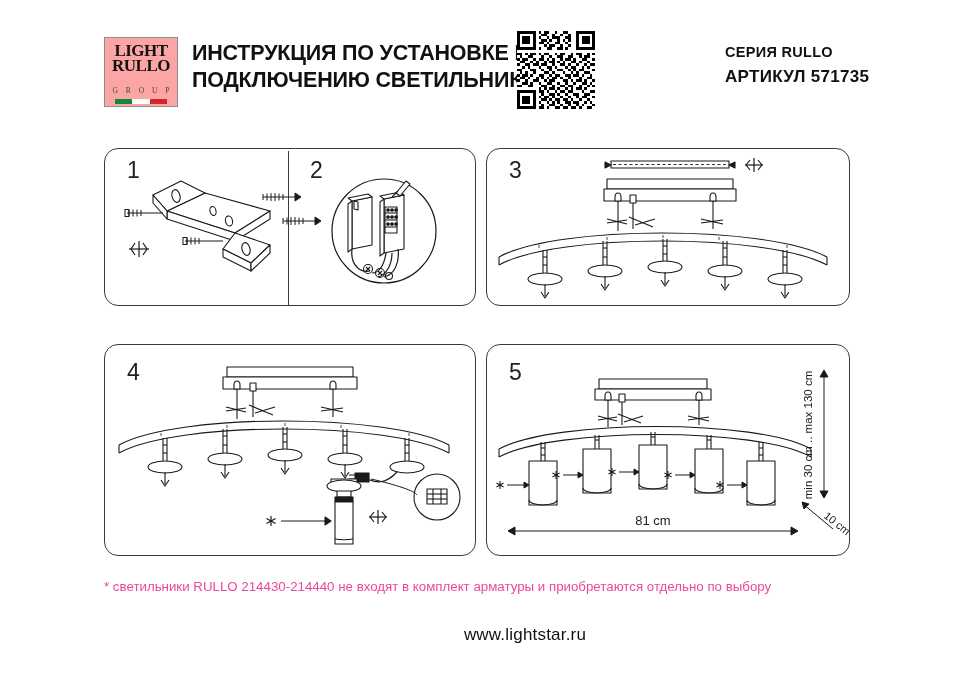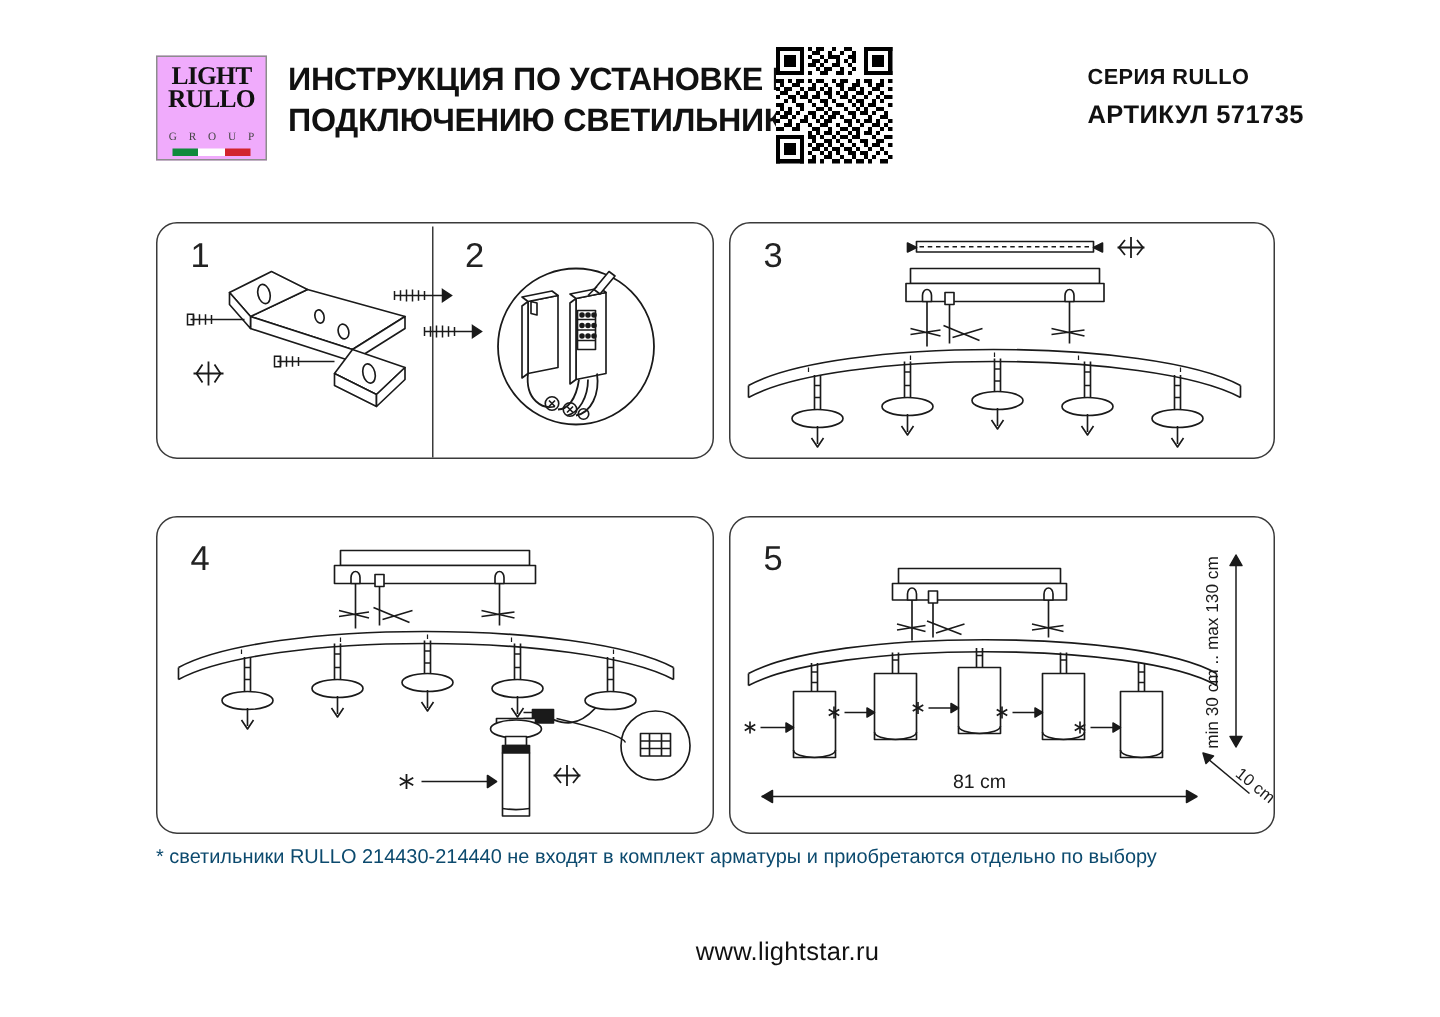--- a/index.html
+++ b/index.html
@@ -28,7 +28,7 @@
     left: 104px; top: 37px;
     width: 74px; height: 70px;
     border: 1.5px solid #8d8d8d;
-    background: #f0abfc;
+    background: #fca5a5;
     box-sizing: border-box;
     display: flex;
     flex-direction: column;

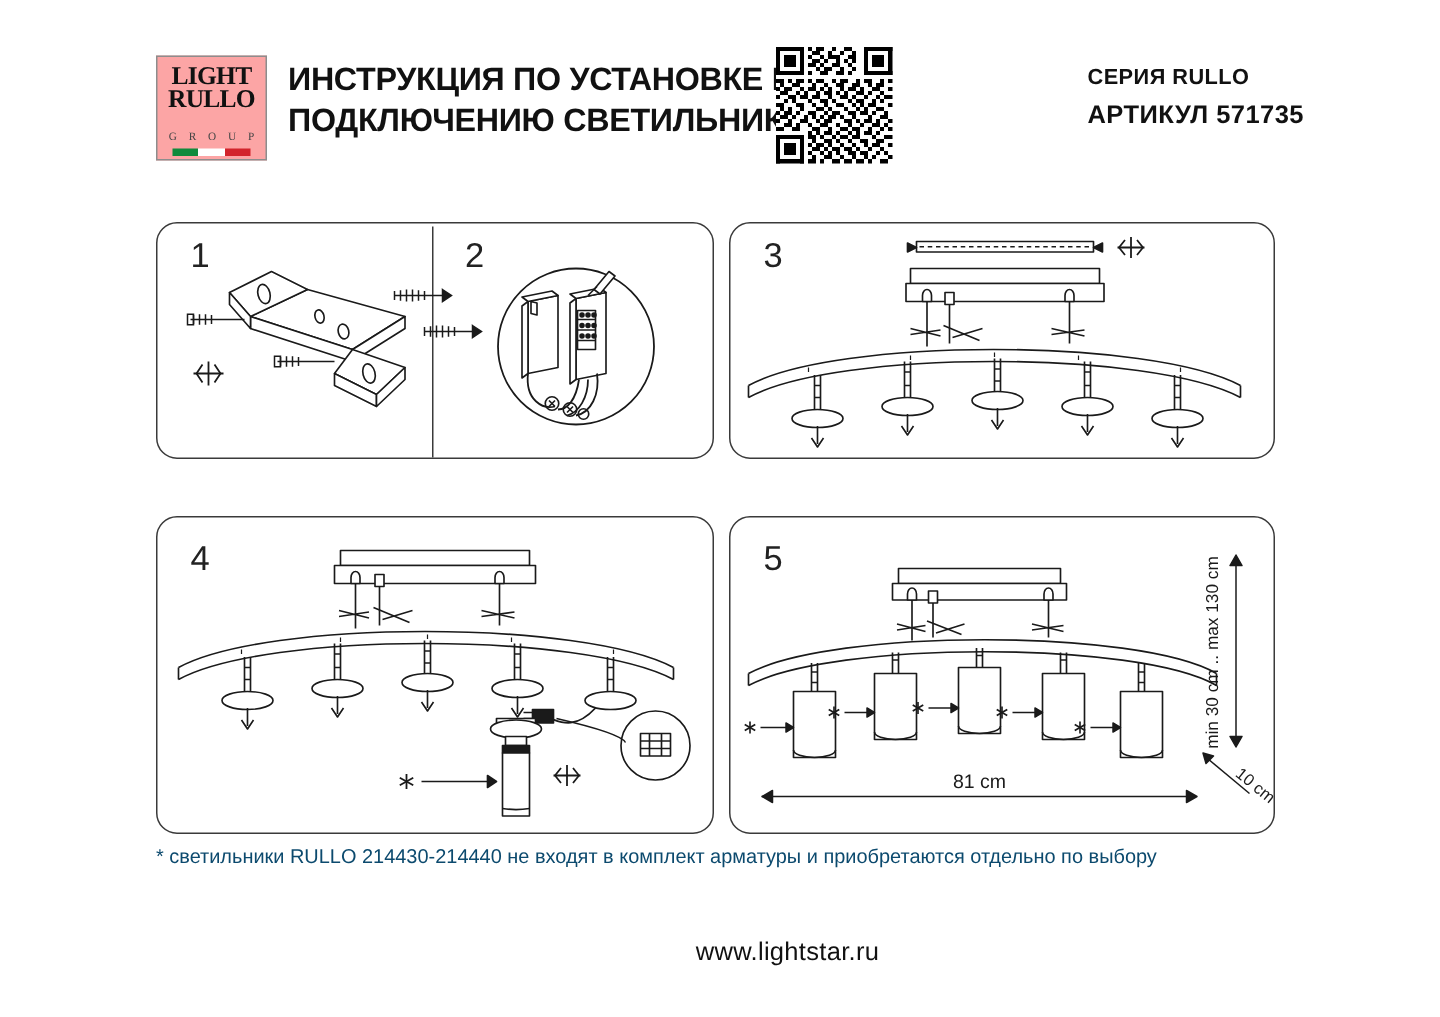--- a/index.html
+++ b/index.html
@@ -132,11 +132,11 @@
   
   .footnote {
     position: absolute;
-    left: 104px; top: 562px;
+    left: 104px; top: 578px;
     width: 760px;
     font-size: 13.3px;
     line-height: 18px;
-    color: #0c4a6e;
+    color: #ec4899;
     white-space: nowrap;
   }
   .site {

